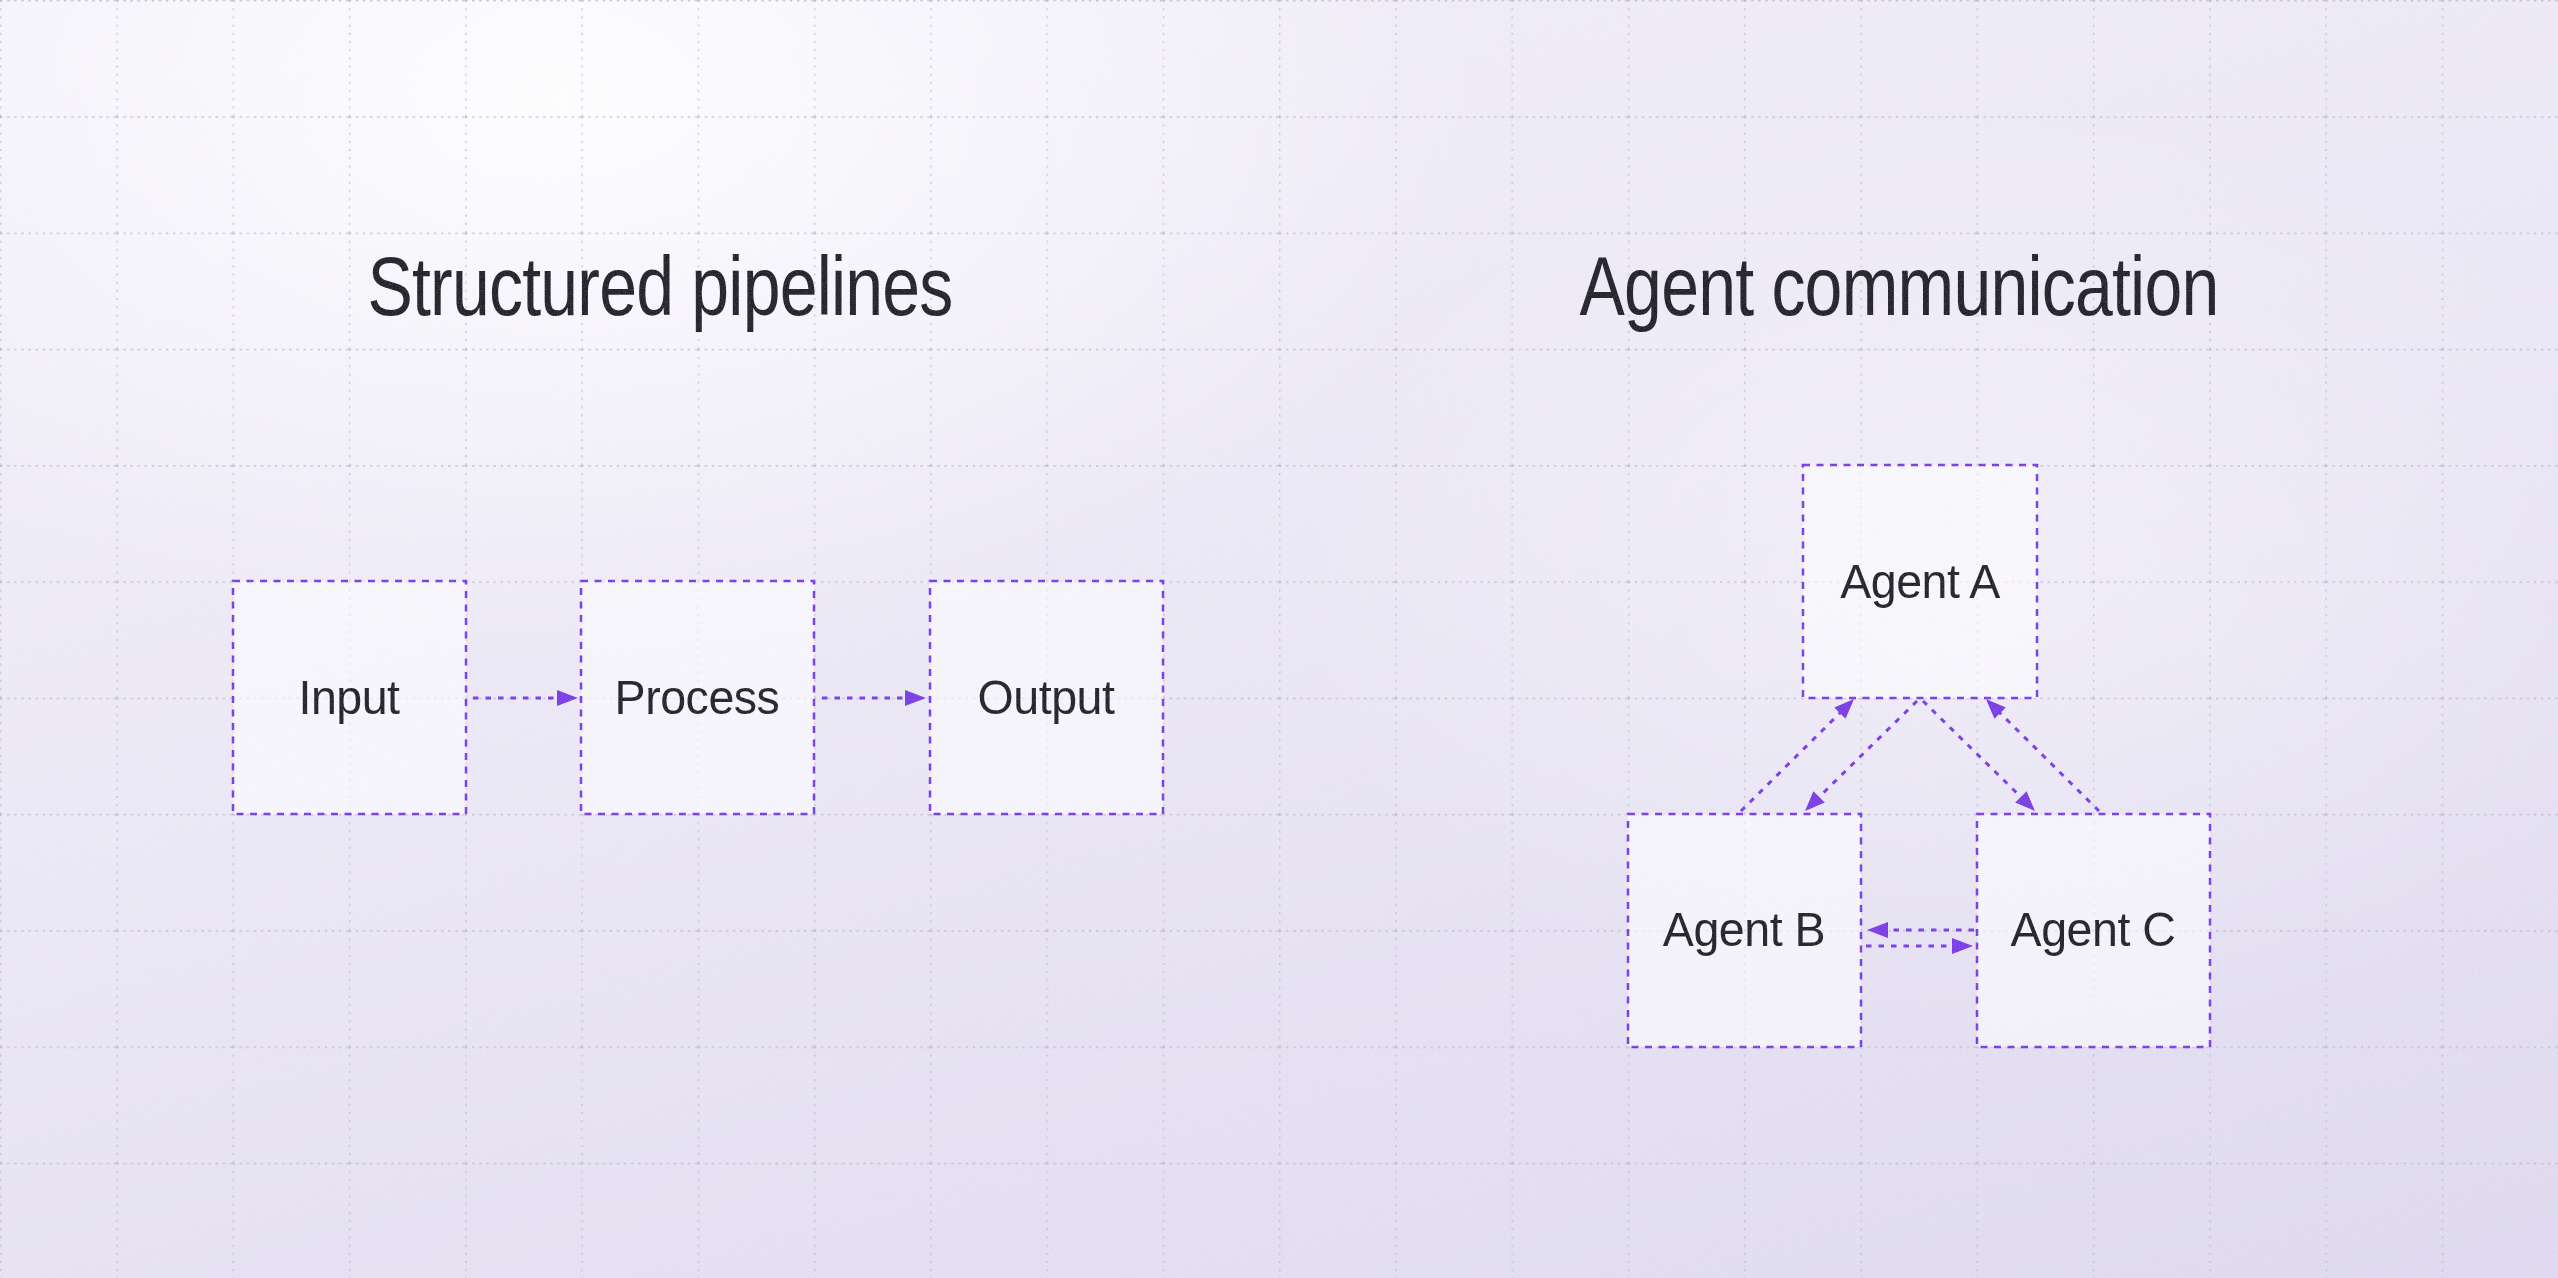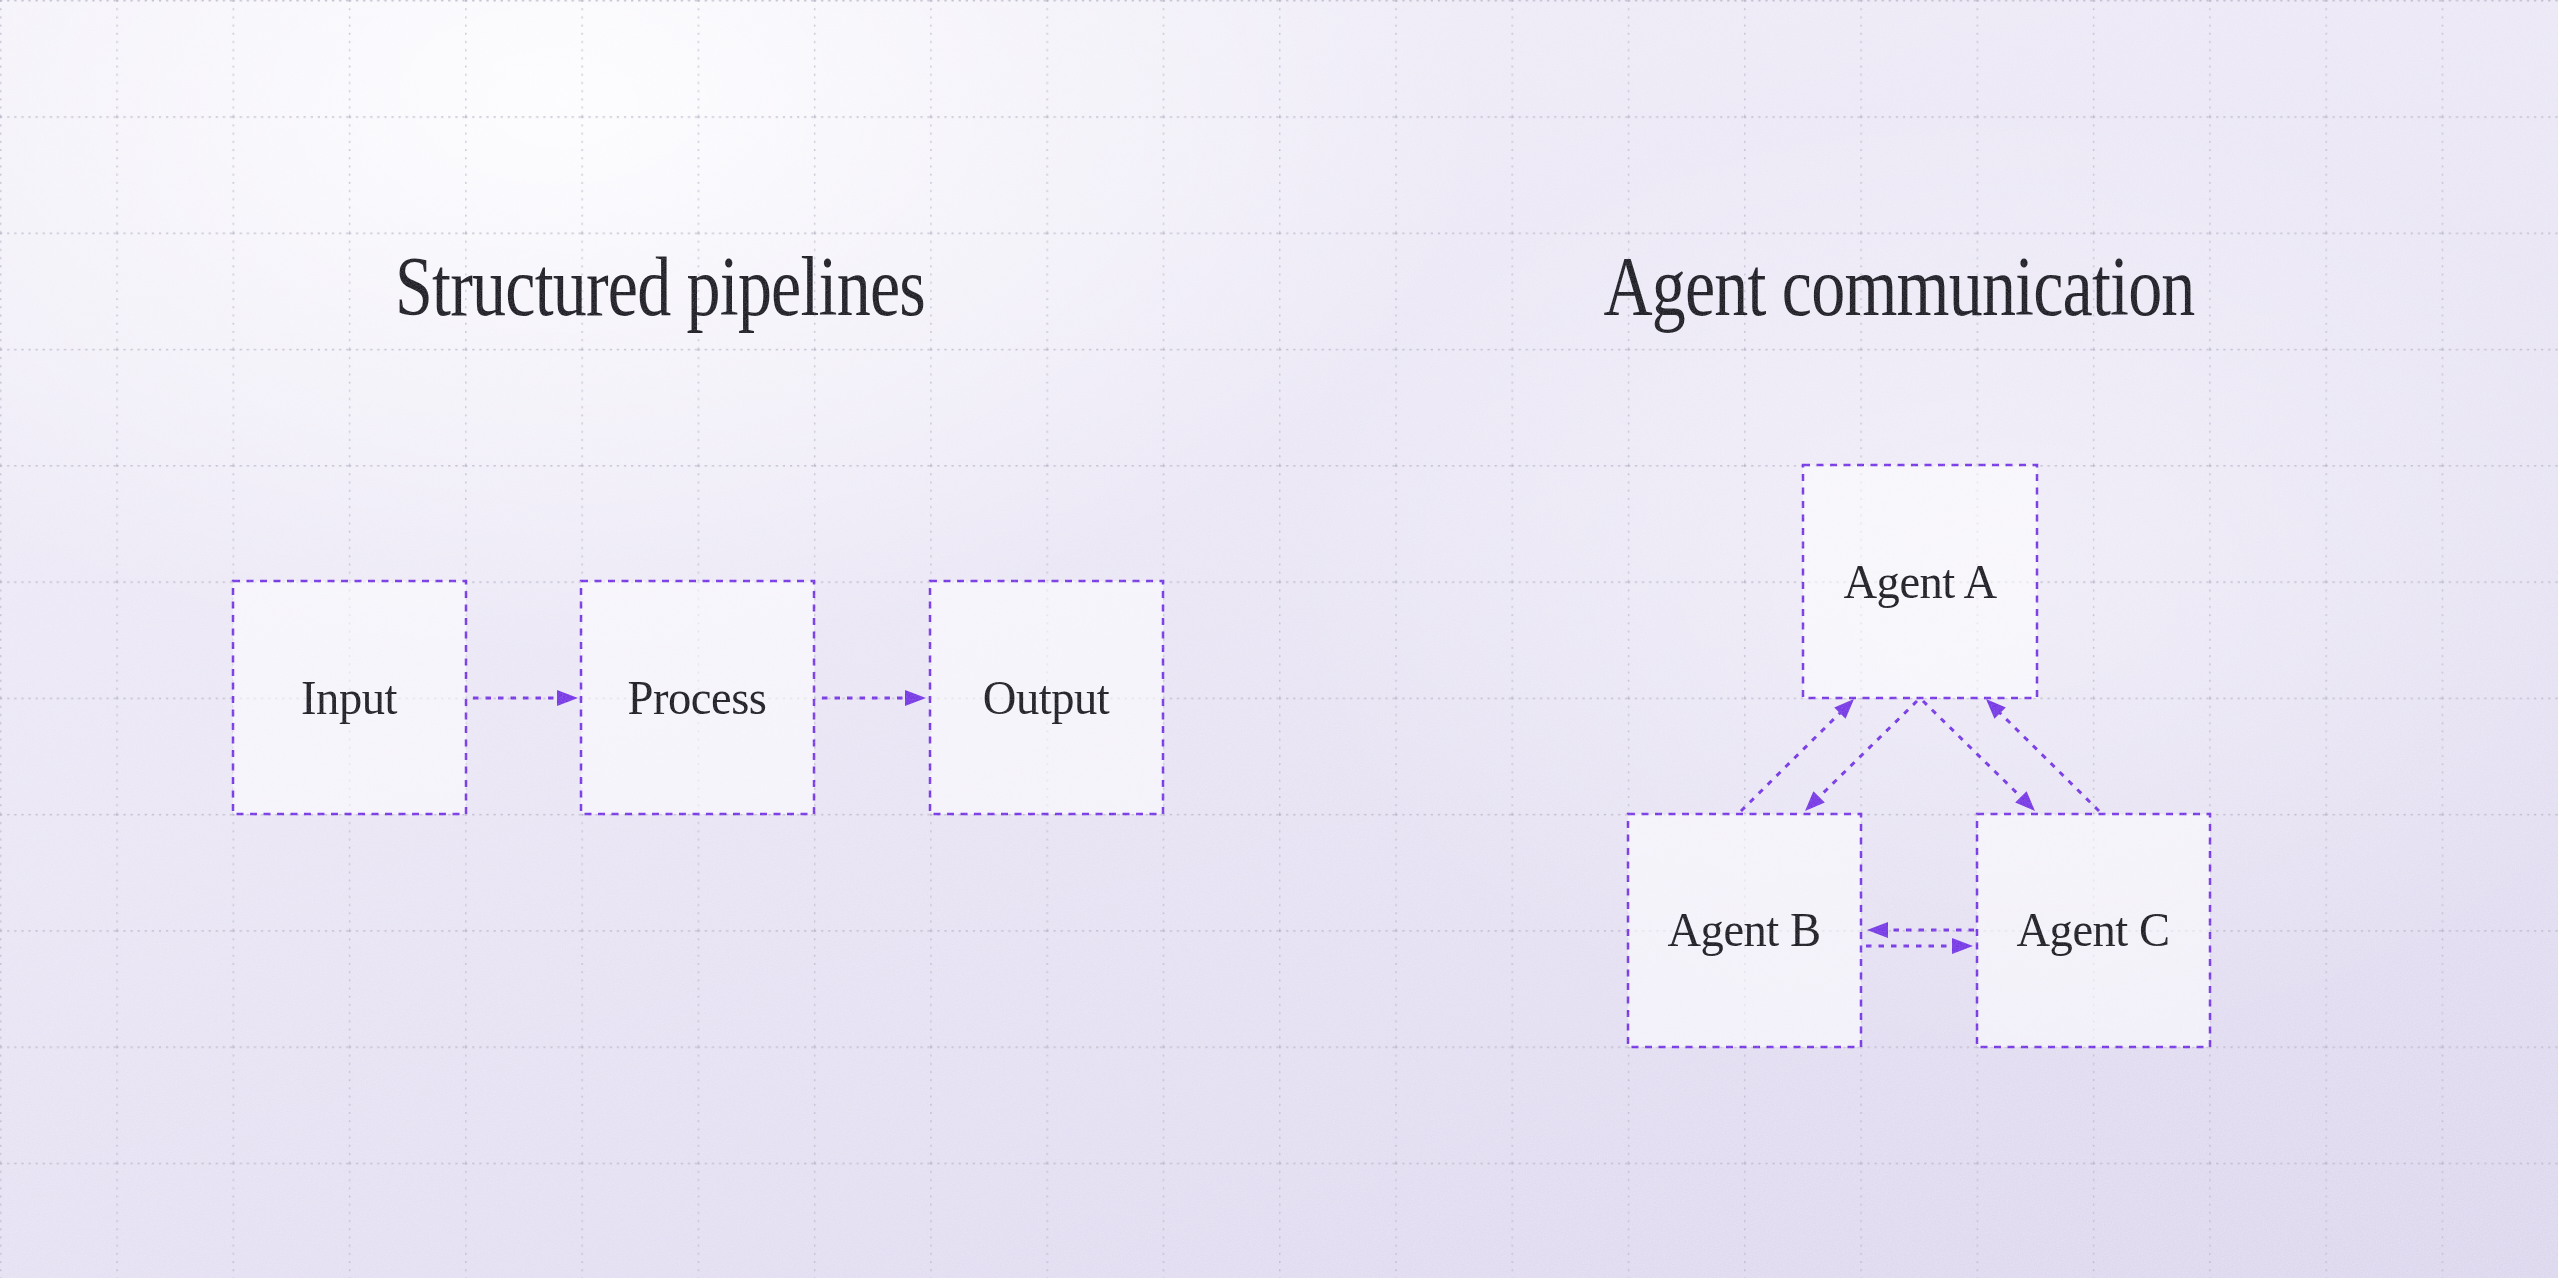--- a/index.html
+++ b/index.html
@@ -8,7 +8,7 @@
     width: 2558px;
     height: 1278px;
     overflow: hidden;
-    font-family: Liberation Serif, serif;
+    font-family: Liberation Sans, sans-serif;
     background:
       radial-gradient(1500px 900px at 22% 8%, rgba(255,255,255,0.85), rgba(255,255,255,0) 62%),
       radial-gradient(1200px 800px at 78% 45%, rgba(255,255,255,0.35), rgba(255,255,255,0) 60%),

